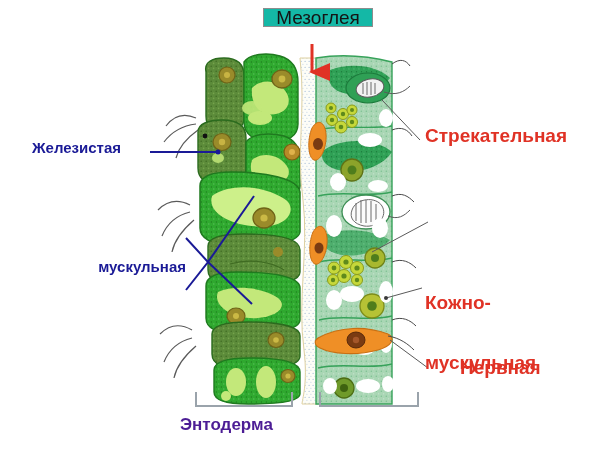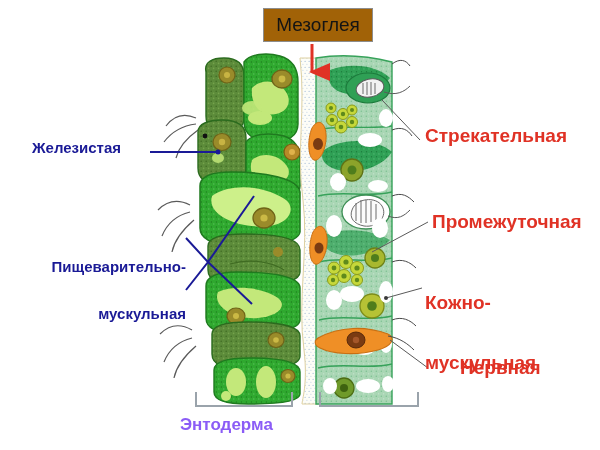--- a/index.html
+++ b/index.html
@@ -22,9 +22,9 @@
     left: 263px;
     top: 8px;
     width: 110px;
-    height: 34px;
+    height: 19px;
     border: 1px solid #8d8d8d;
-    background: #a16207;
+    background: #14b8a6;
     box-sizing: border-box;
     display: flex;
     align-items: center;

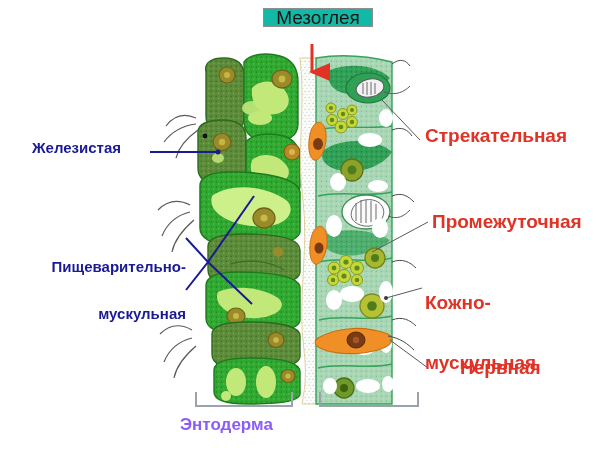--- a/index.html
+++ b/index.html
@@ -345,7 +345,6 @@
 
   <div class="label red lbl-strek">Стрекательная</div>
 
-  <div class="label red lbl-promezh">Промежуточная</div>
 
   <div class="label red lbl-kozhno">
     <div>Кожно-</div>

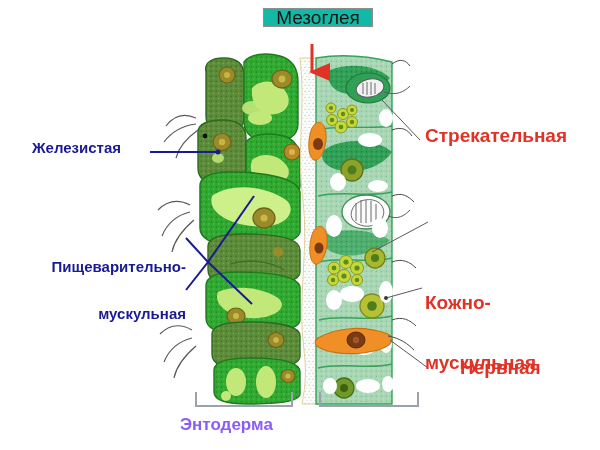--- a/index.html
+++ b/index.html
@@ -339,7 +339,6 @@
   <div class="label blue lbl-zhelezistaya">Железистая</div>
 
   <div class="label blue lbl-pisch">
-    <div>Пищеварительно-</div>
     <div>мускульная</div>
   </div>
 

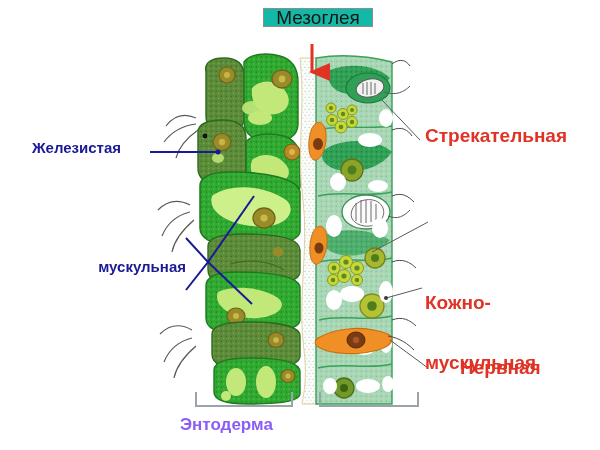--- a/index.html
+++ b/index.html
@@ -62,7 +62,7 @@
   .lbl-promezh      { left: 432px; top: 212px; }
   .lbl-kozhno       { left: 425px; top: 253px; }
   .lbl-nervnaya     { left: 432px; top: 358px; margin-left: 28px; }
-  .lbl-entoderma    { left: 180px; top: 416px; color:#8b5cf6; }
+  .lbl-entoderma    { left: 180px; top: 416px; color:#4c1d95; }
   .lbl-ektoderma    { left: 308px; top: 416px; color:#e03225; }
 
   

